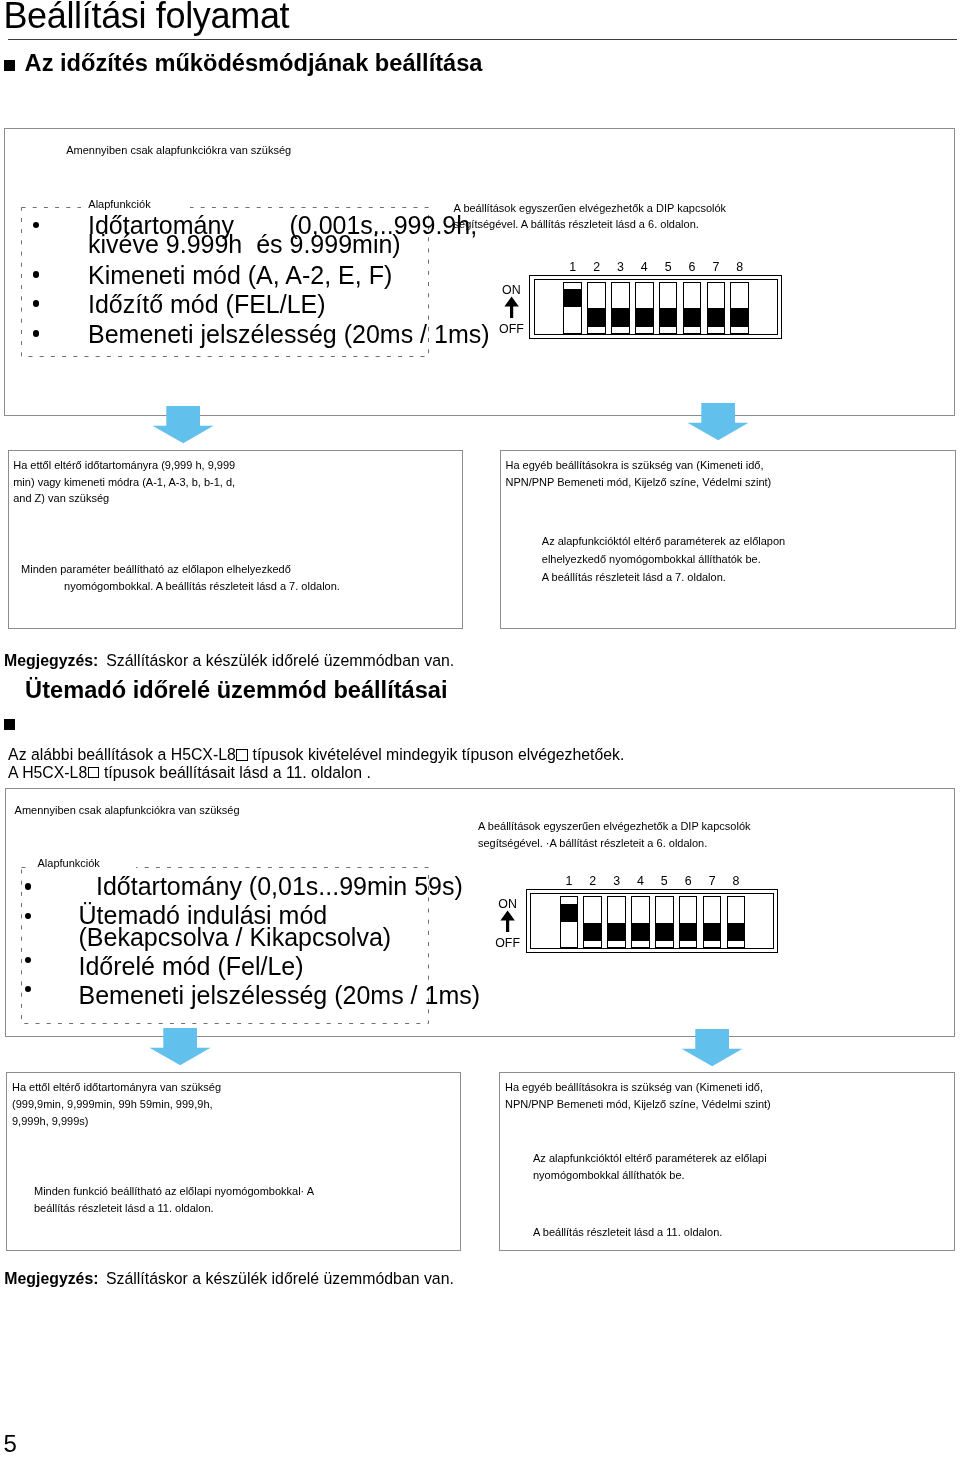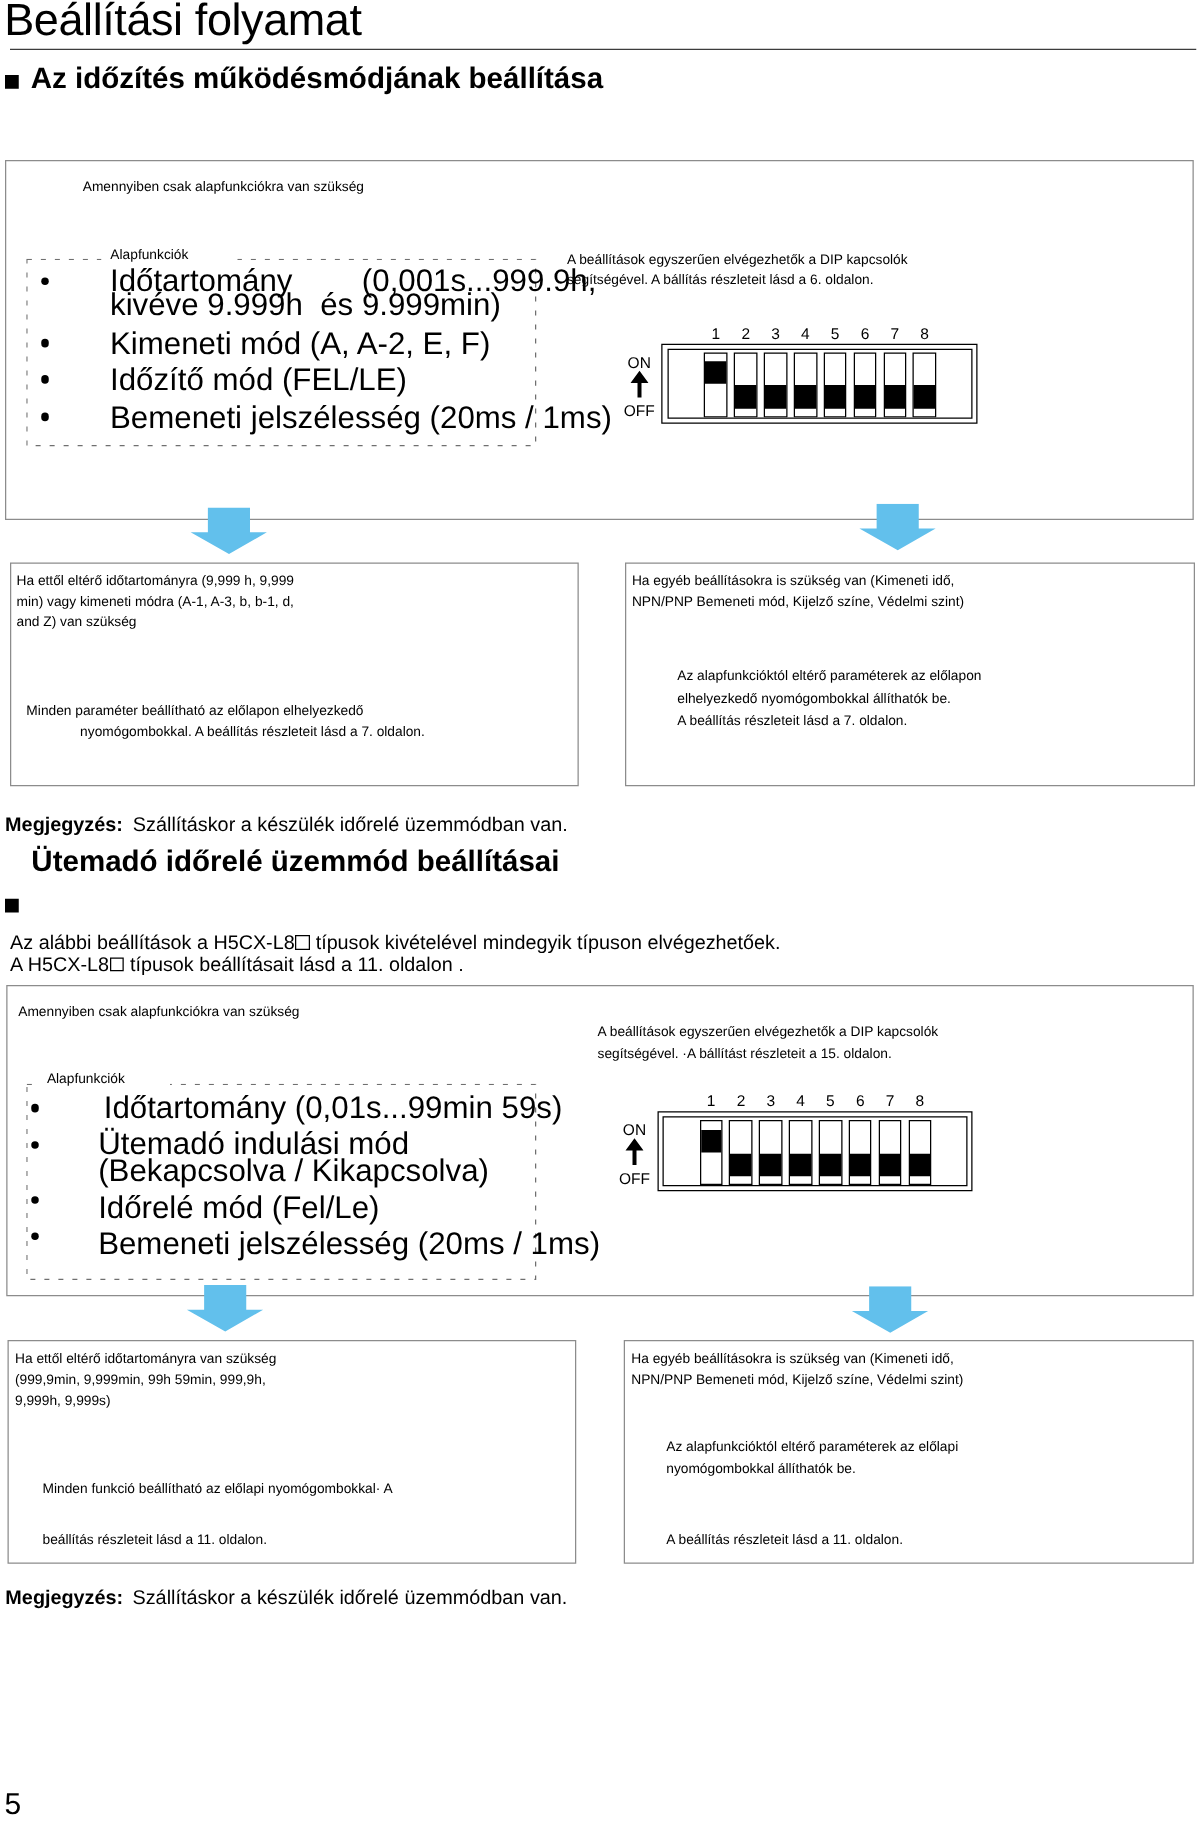--- a/index.html
+++ b/index.html
@@ -154,7 +154,7 @@
 <div class="abs nw t20" style="left:78.5px;top:984.8px;">Bemeneti jelszélesség (20ms / 1ms)</div>
 
 <div class="abs nw t16" style="left:478px;top:818px;">A beállítások egyszerűen elvégezhetők a DIP kapcsolók</div>
-<div class="abs nw t16" style="left:478px;top:834.8px;">segítségével. ·A bállítást részleteit a 15. oldalon.</div>
+<div class="abs nw t16" style="left:478px;top:834.8px;">segítségével. ·A bállítást részleteit a 6. oldalon.</div>
 
 <div class="dip" style="left:493.2px;top:875.3px;">
   <div class="onoff" style="left:5.1px;top:23.2px;">ON</div>

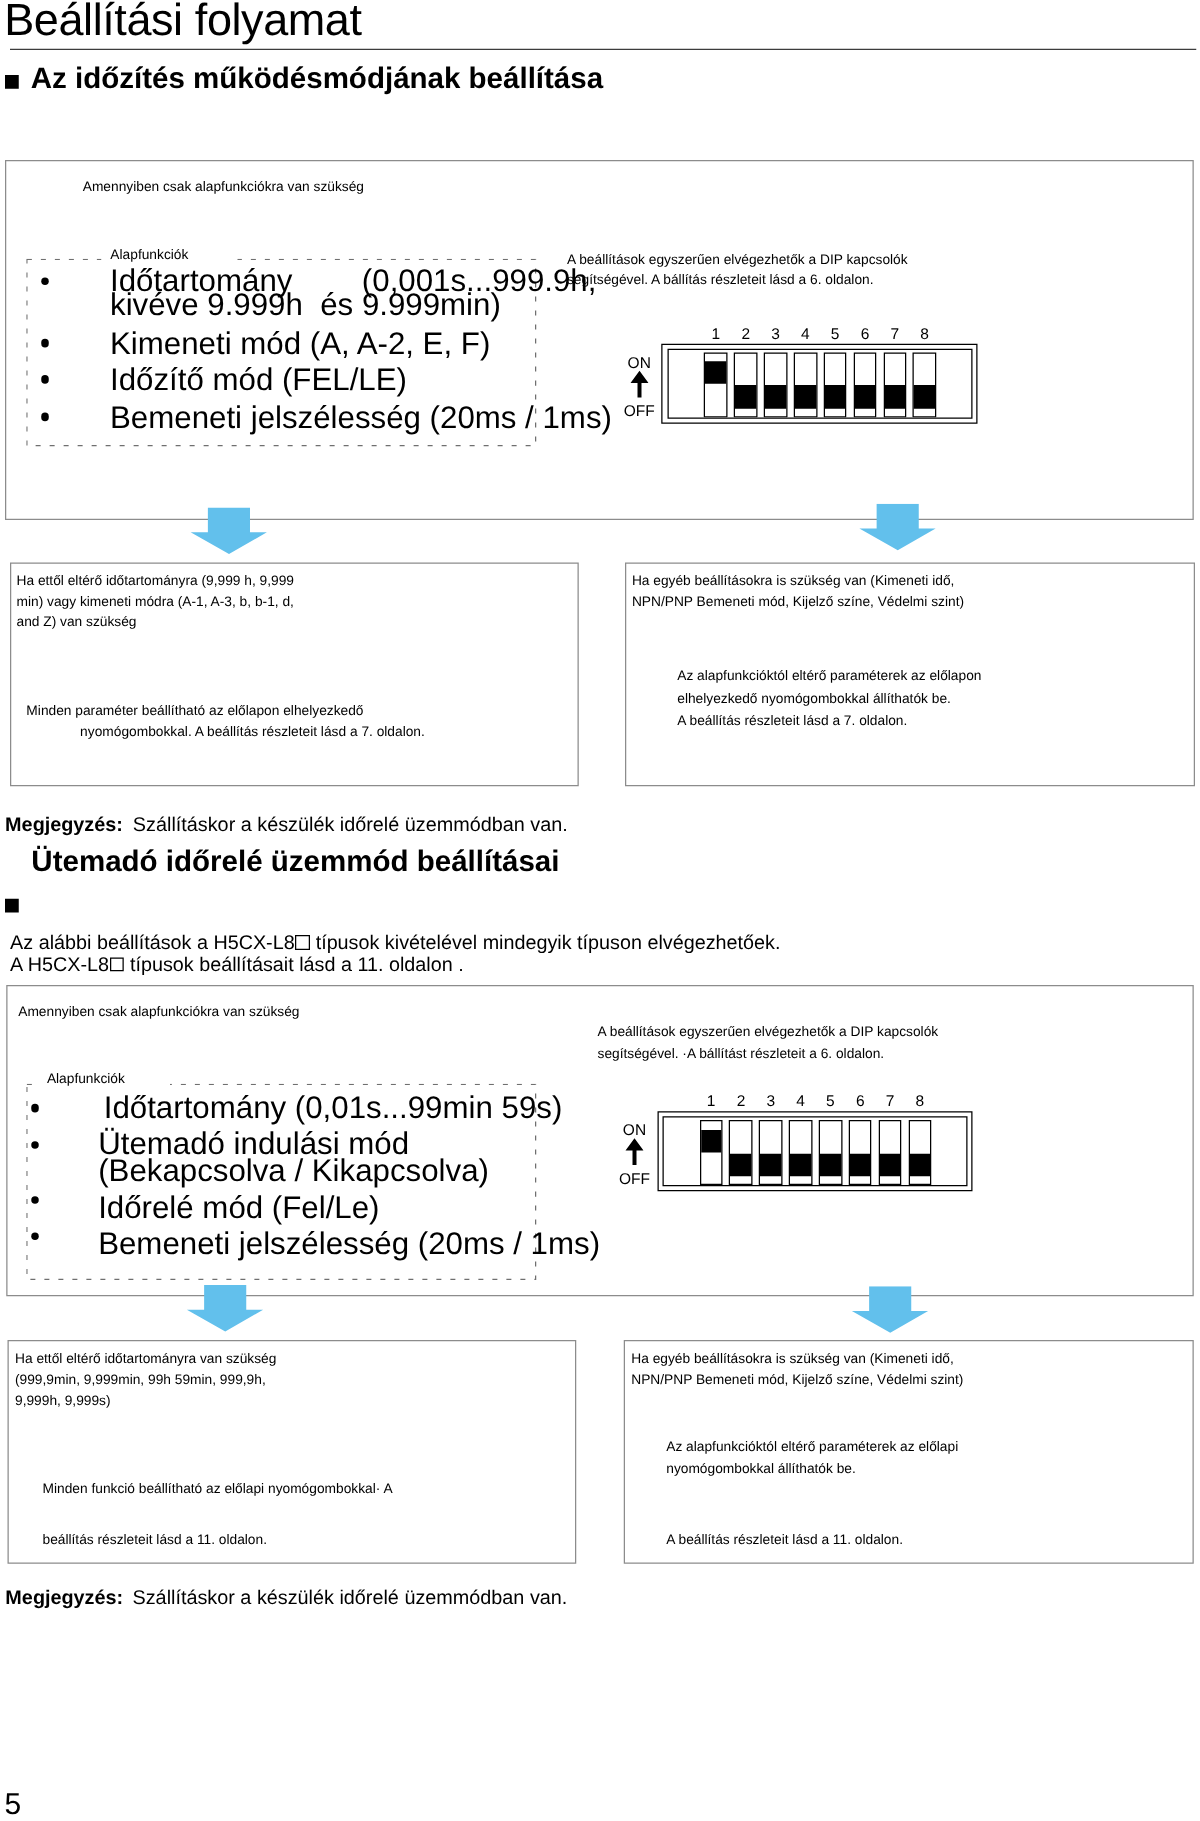--- a/index.html
+++ b/index.html
@@ -144,7 +144,7 @@
 <div class="abs nw t16 lbl" style="left:27.5px;top:855.2px;padding:0 36px 0 10px;">Alapfunkciók</div>
 
 <div class="abs bullet" style="left:24.7px;top:883.1px;"></div>
-<div class="abs nw t20" style="left:83px;top:876.4px;">Időtartomány (0,01s...99min 59s)</div>
+<div class="abs nw t20" style="left:96px;top:876.4px;">Időtartomány (0,01s...99min 59s)</div>
 <div class="abs bullet" style="left:24.7px;top:912.5px;"></div>
 <div class="abs pre t20" style="left:78.5px;top:905.2px;line-height:21.6px;">Ütemadó indulási mód
 (Bekapcsolva / Kikapcsolva)</div>

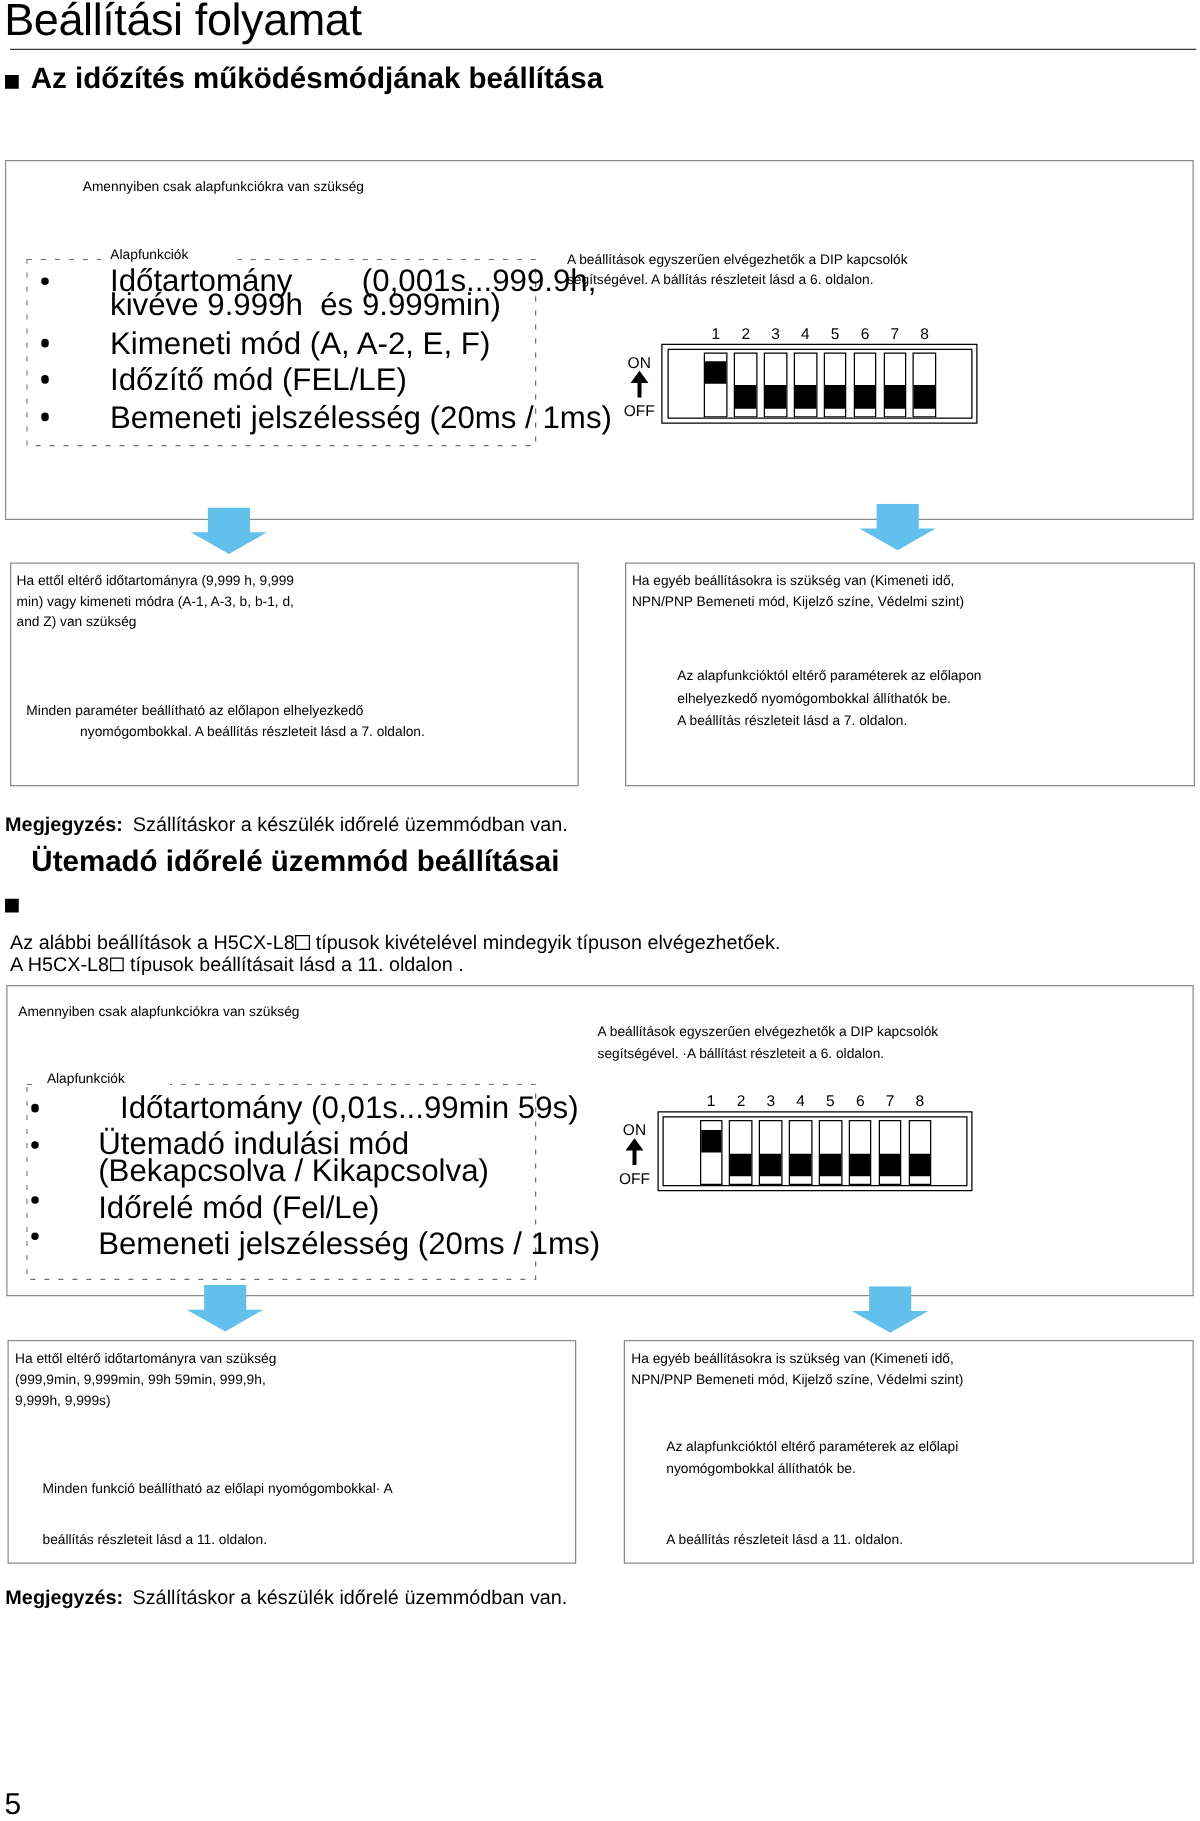--- a/index.html
+++ b/index.html
@@ -210,7 +210,7 @@
 <div class="abs nw t16" style="left:12px;top:1095.7px;">(999,9min, 9,999min, 99h 59min, 999,9h,</div>
 <div class="abs nw t16" style="left:12px;top:1112.5px;">9,999h, 9,999s)</div>
 <div class="abs nw t16" style="left:34px;top:1182.9px;">Minden funkció beállítható az előlapi nyomógombokkal· A</div>
-<div class="abs nw t16" style="left:34px;top:1199.7px;margin-top:24px;">beállítás részleteit lásd a 11. oldalon.</div>
+<div class="abs nw t16" style="left:34px;top:1199.7px;">beállítás részleteit lásd a 11. oldalon.</div>
 
 <div class="abs obox" style="left:498.7px;top:1071.6px;width:456px;height:179.5px;"></div>
 <div class="abs nw t16" style="left:505px;top:1078.9px;">Ha egyéb beállításokra is szükség van (Kimeneti idő,</div>

